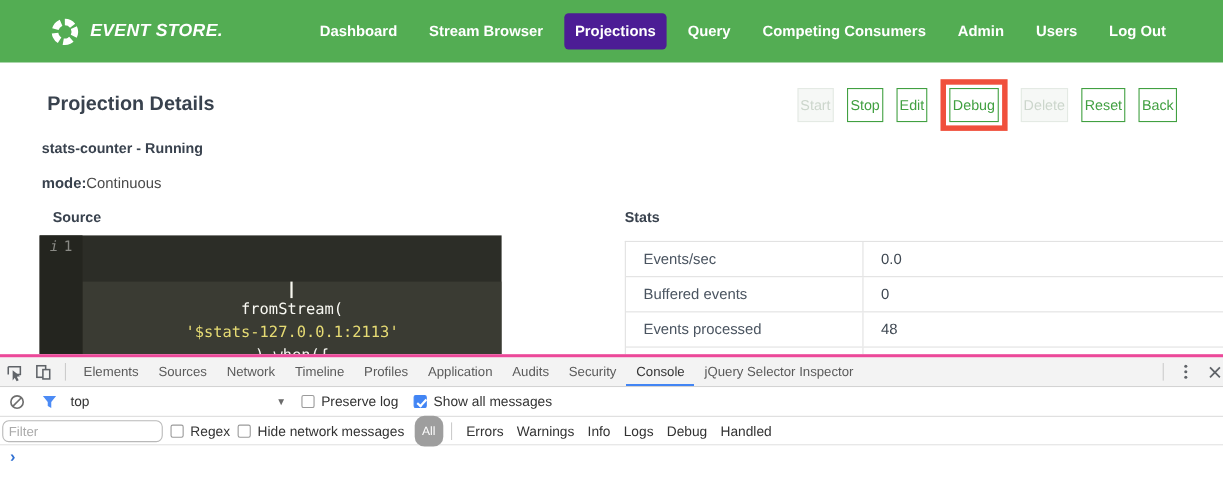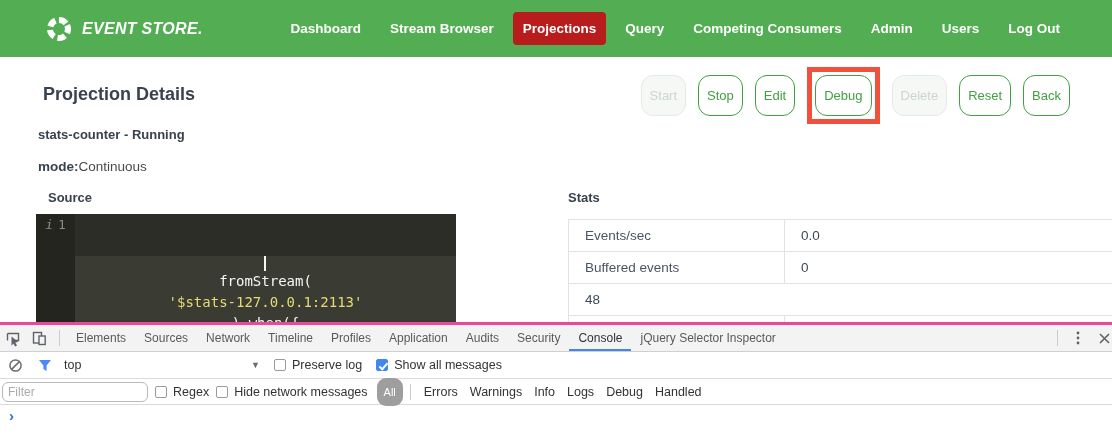--- a/index.html
+++ b/index.html
@@ -12,7 +12,7 @@
   .brand-text { color:#fff; font-weight:bold; font-style:italic; font-size:16px; letter-spacing:.3px; }
   .nav-items { margin-left:auto; margin-right:42px; display:flex; align-items:center; gap:9px; }
   .nav-item { color:#fff; font-weight:bold; font-size:13.5px; padding:9px 10px; border-radius:4px; white-space:nowrap; cursor:pointer; }
-  .nav-item.active { background:#b91c1c; }
+  .nav-item.active { background:#4c1d95; }
 
   
   .content { position:absolute; top:57px; left:0; width:1112px; height:265px; background:#fff; overflow:hidden; }

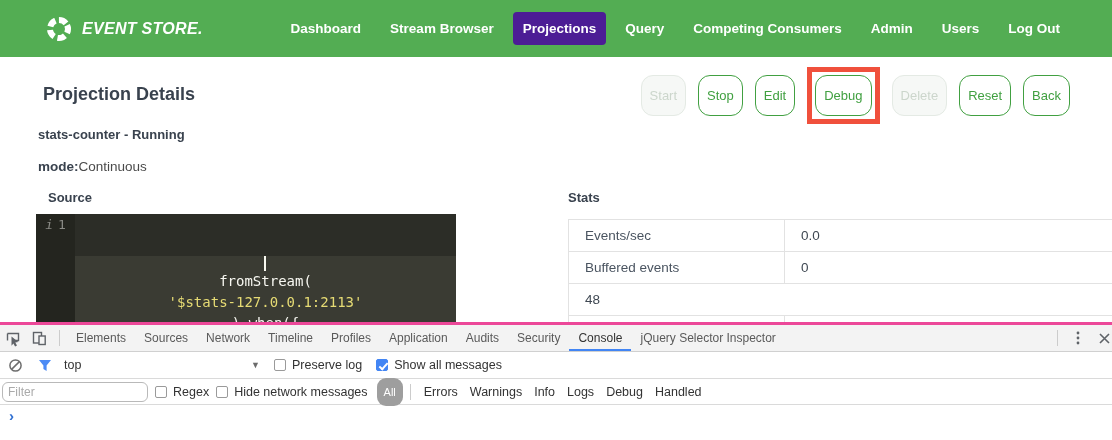--- a/index.html
+++ b/index.html
@@ -19,7 +19,7 @@
   .page-title { position:absolute; left:43px; top:27px; font-size:18px; font-weight:bold; color:#39424e; }
 
   .actions { position:absolute; top:15px; right:42px; height:47px; display:flex; align-items:center; gap:12px; }
-  .btn { height:41px; padding:0 8px; display:flex; align-items:center; background:#fff; border:1px solid #41a041; border-radius:12px; color:#41a041; font-size:13px; cursor:pointer; white-space:nowrap; }
+  .btn { height:31px; padding:0 2px; display:flex; align-items:center; background:#fff; border:1px solid #41a041; border-radius:0; color:#41a041; font-size:13px; cursor:pointer; white-space:nowrap; }
   .btn.disabled { border-color:#e4eae4; color:#ccd6cc; background:#f6f8f6; cursor:default; }
   .debug-box { border:5px solid #f0503c; padding:3px; }
 

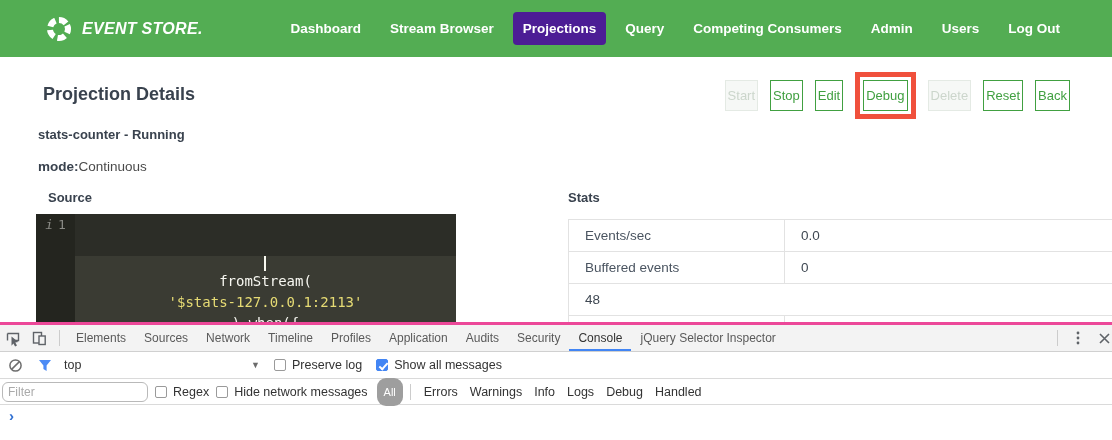--- a/index.html
+++ b/index.html
@@ -158,6 +158,7 @@
         <div class="cell-value">0</div>
       </div>
       <div class="stats-row">
+        <div class="cell-label">Events processed</div>
         <div class="cell-value">48</div>
       </div>
       <div class="stats-row partial">

